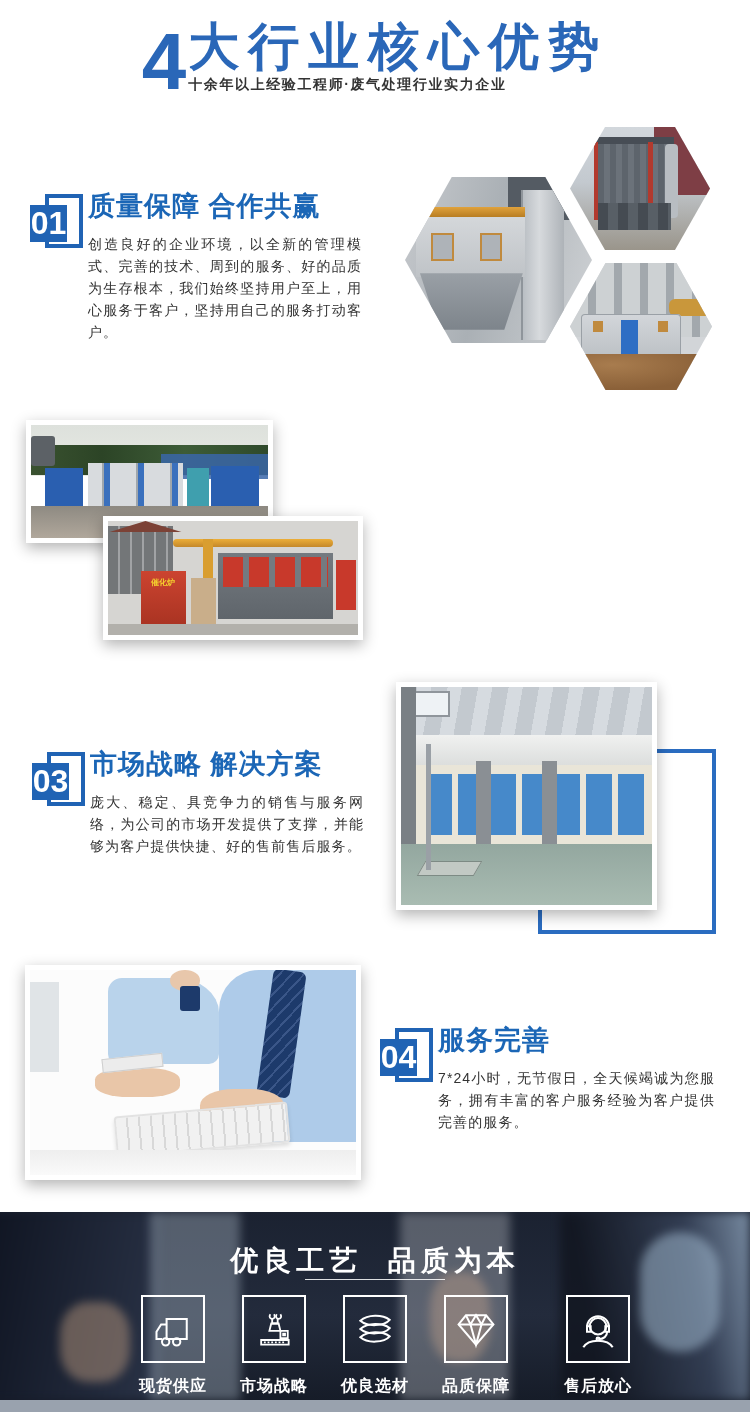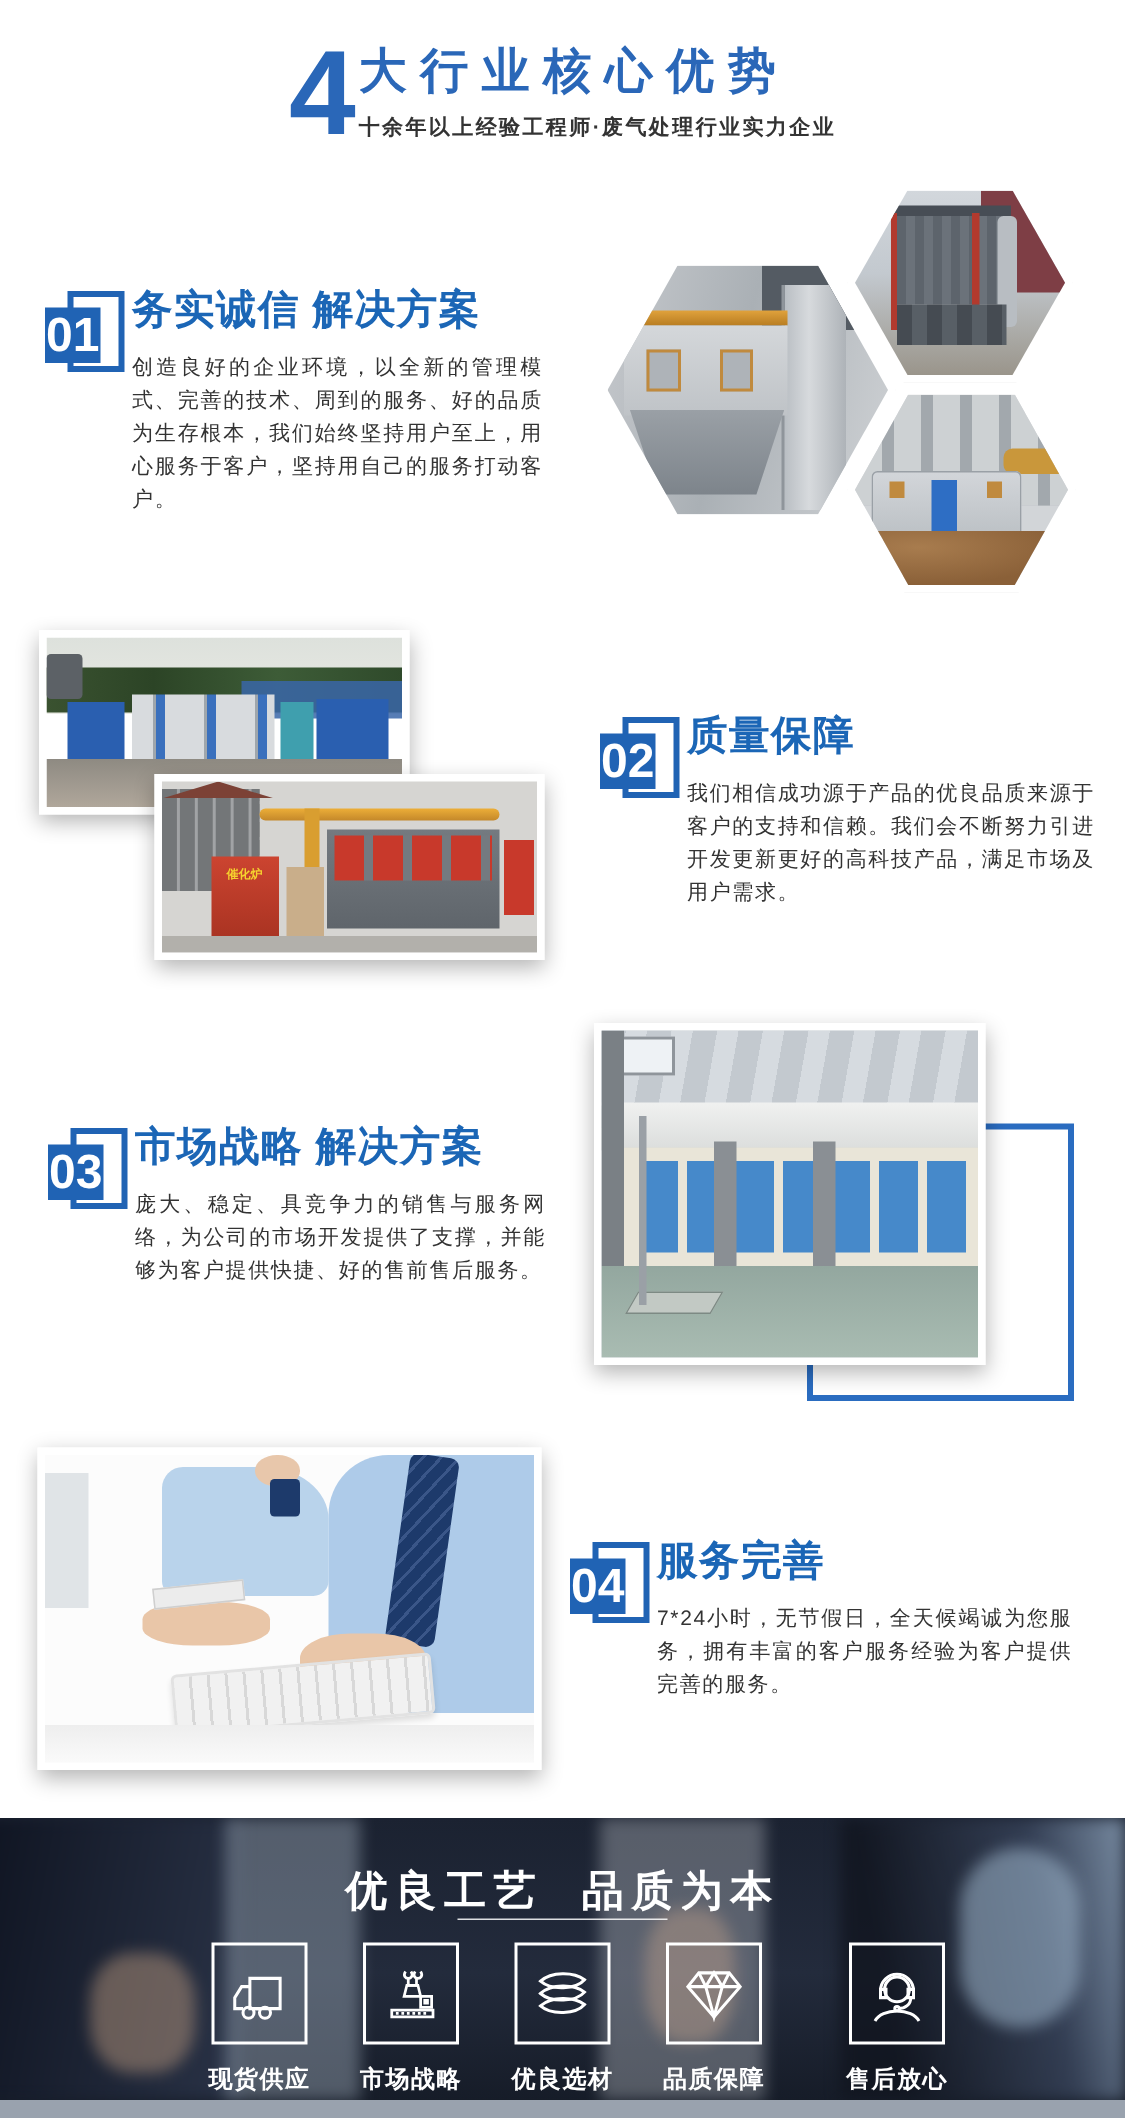--- a/index.html
+++ b/index.html
@@ -10,7 +10,7 @@
   .header{position:absolute;top:24px;left:0;width:750px;display:flex;justify-content:center;align-items:flex-start;}
   .big-num{font-size:80px;line-height:76px;font-weight:bold;color:#2a67b8;margin-right:2px;}
   .head-col{display:flex;flex-direction:column;}
-  .head-title{font-size:32px;line-height:46px;font-weight:bold;color:#2a67b8;letter-spacing:9px;white-space:nowrap;}
+  .head-title{font-size:51px;line-height:46px;font-weight:bold;color:#2a67b8;letter-spacing:9px;white-space:nowrap;}
   .head-sub{font-size:14px;font-weight:bold;color:#333;letter-spacing:1.6px;margin-top:6px;white-space:nowrap;}
 
   

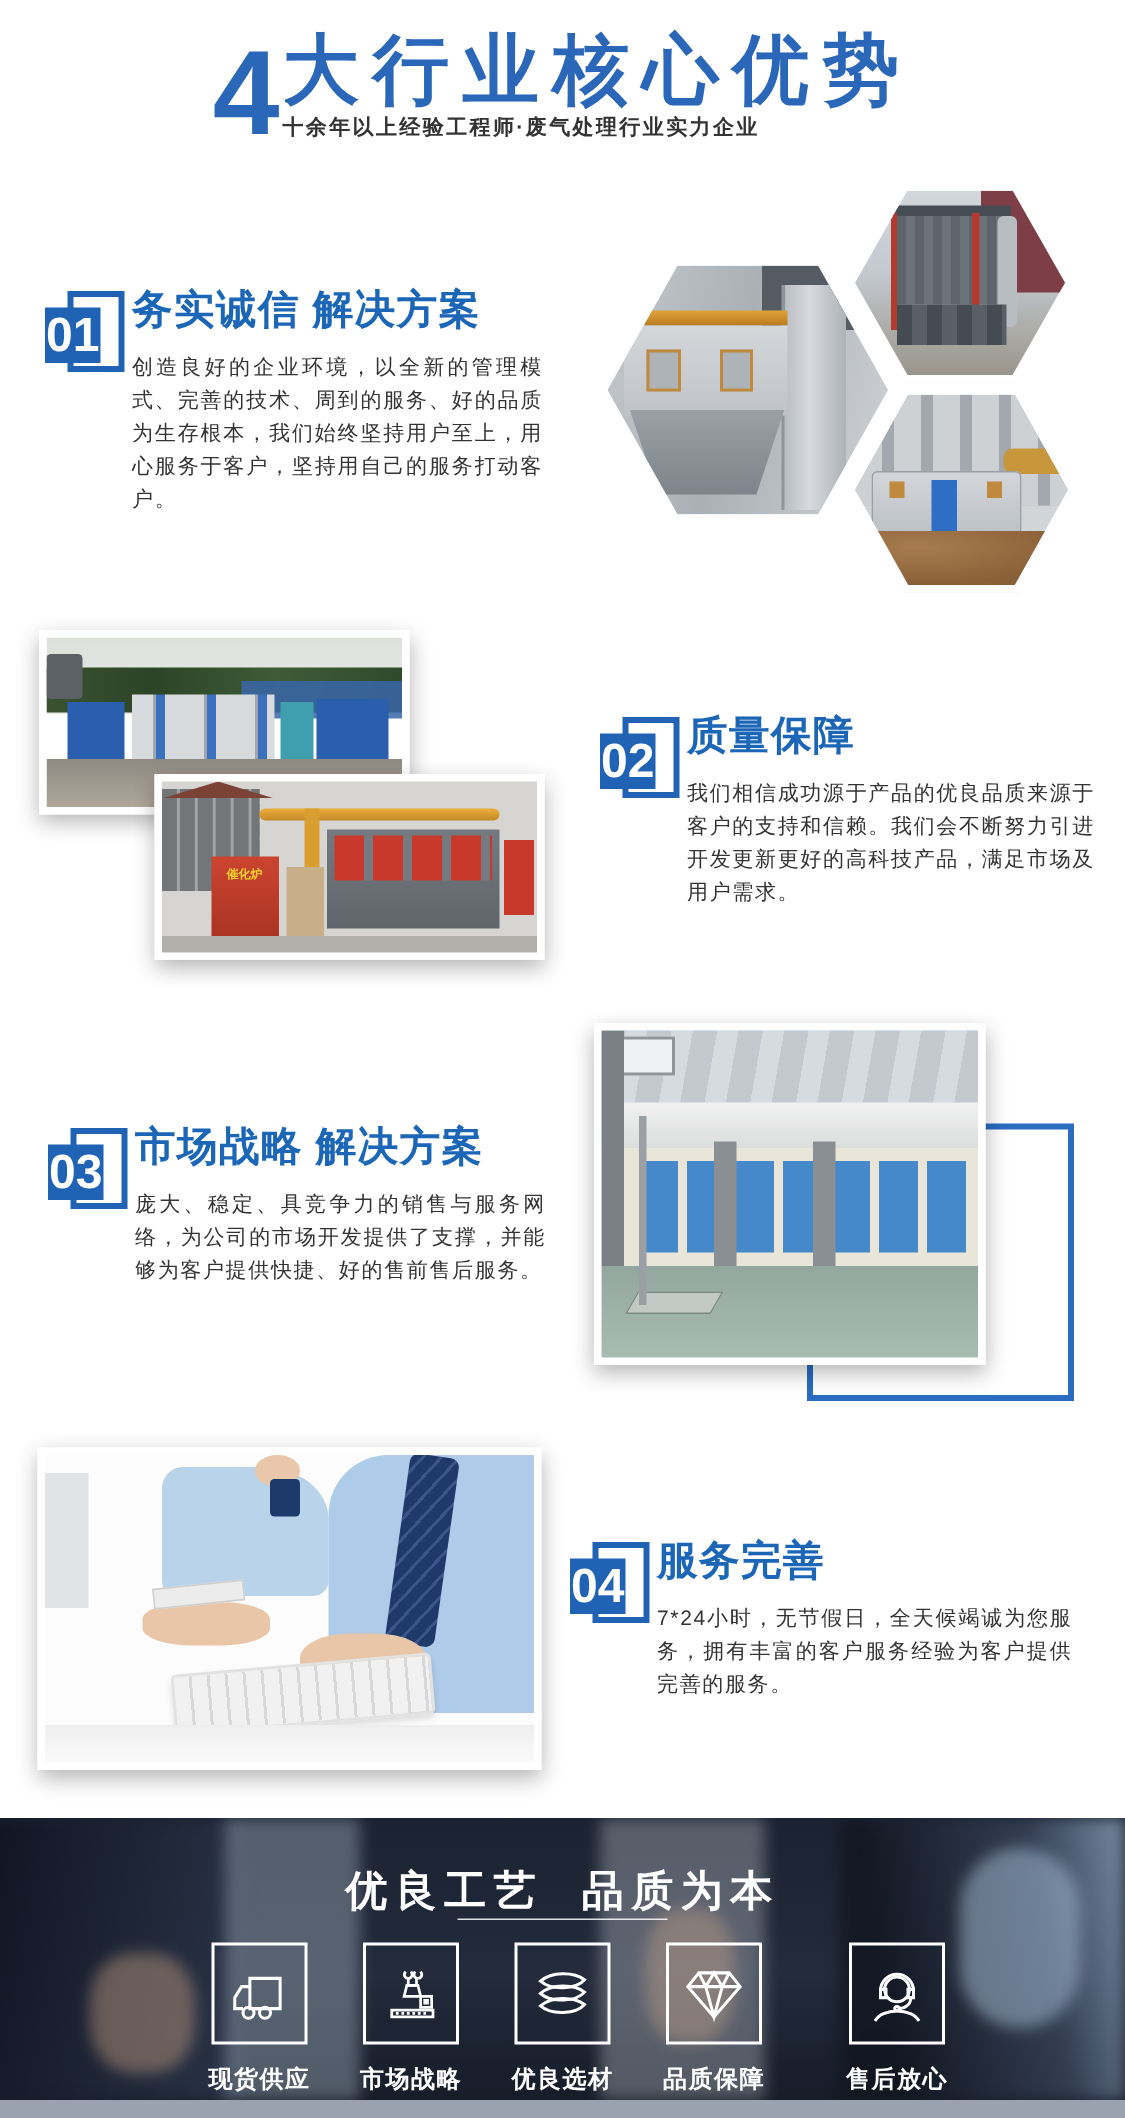--- a/index.html
+++ b/index.html
@@ -69,7 +69,7 @@
       <div class="num">01</div>
     </div>
     <div class="f-content" style="width:274px;">
-      <div class="f-title">务实诚信 解决方案</div>
+      <div class="f-title">质量保障 合作共赢</div>
       <div class="f-body">创造良好的企业环境，以全新的管理模式、完善的技术、周到的服务、好的品质为生存根本，我们始终坚持用户至上，用心服务于客户，坚持用自己的服务打动客户。</div>
     </div>
   </div>

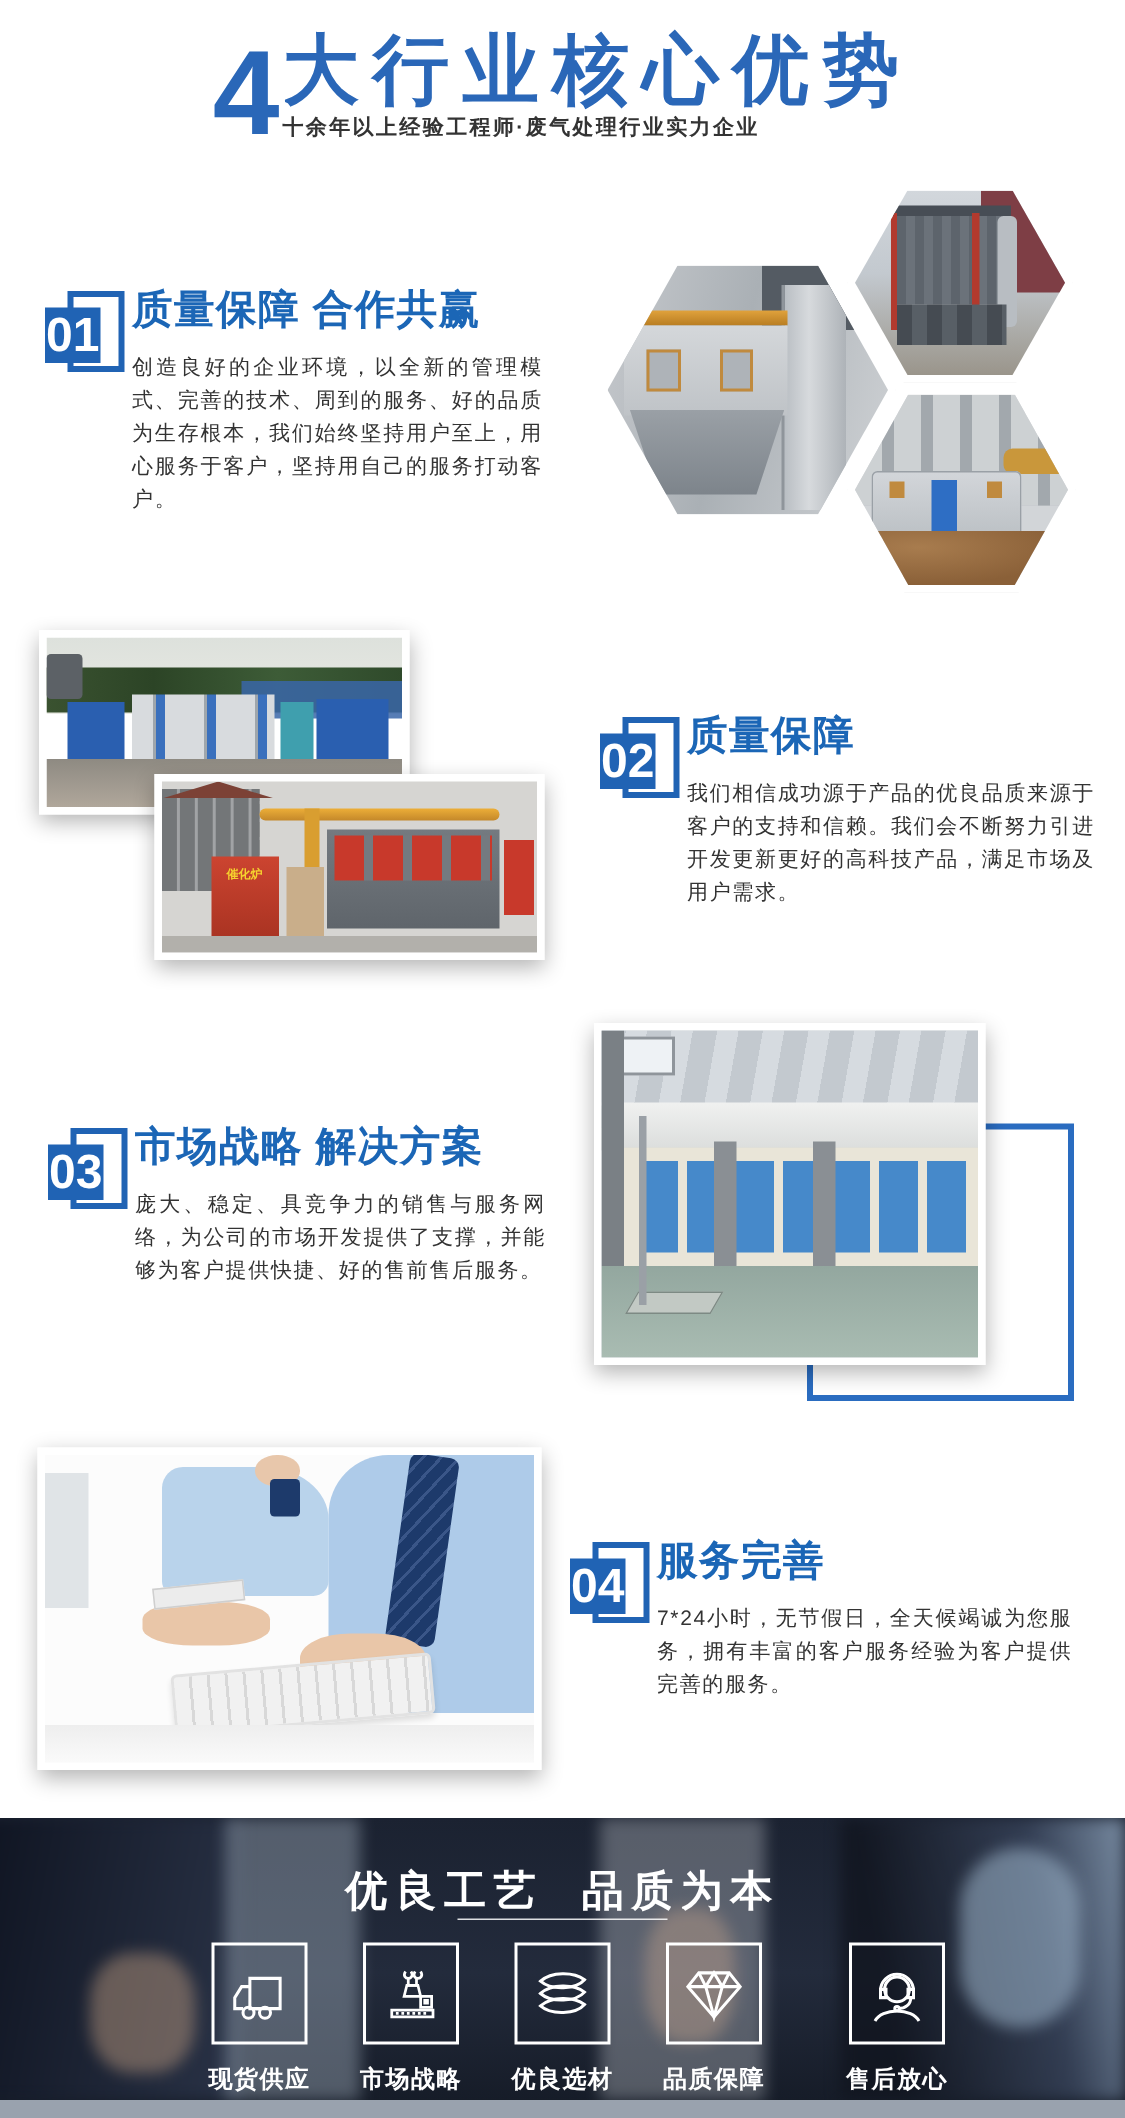--- a/index.html
+++ b/index.html
@@ -143,16 +143,6 @@
     </div>
   </div>
 
-  <div class="feature" style="left:400px;top:472px;width:330px;">
-    <div class="badge">
-      <div class="outline"></div>
-      <div class="num">02</div>
-    </div>
-    <div class="f-content" style="width:272px;">
-      <div class="f-title">质量保障</div>
-      <div class="f-body">我们相信成功源于产品的优良品质来源于客户的支持和信赖。我们会不断努力引进开发更新更好的高科技产品，满足市场及用户需求。</div>
-    </div>
-  </div>
 
   <div class="blue-rect" style="left:538px;top:749px;width:170px;height:177px;"></div>
   <div class="photo" style="left:396px;top:682px;width:251px;height:218px;">

